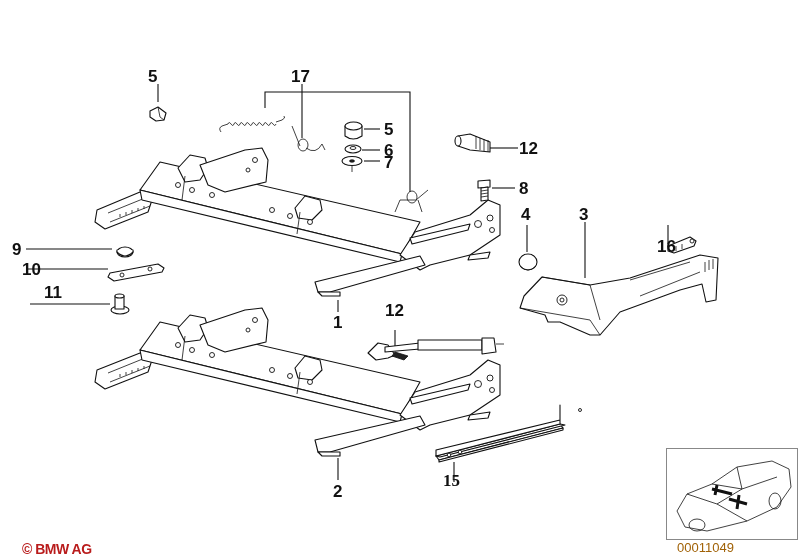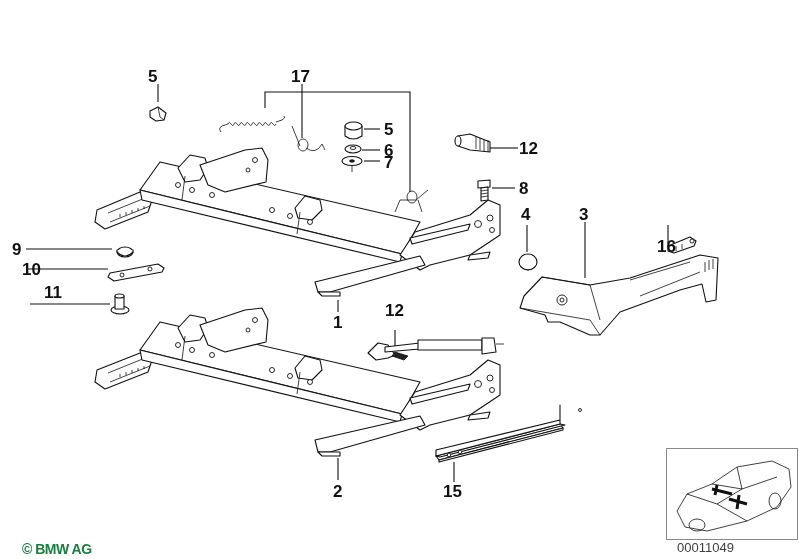--- a/index.html
+++ b/index.html
@@ -219,7 +219,7 @@
 <div class="callout" style="left:333px;top:314px;">1</div>
 <div class="callout" style="left:385px;top:302px;">12</div>
 <div class="callout" style="left:333px;top:483px;">2</div>
-<div class="callout" style="left:443px;top:483px;">15</div>
+<div class="callout" style="left:443px;top:472px;font-family:Liberation Serif, serif;">15</div>
 
 <div class="copyright">© BMW AG</div>
 

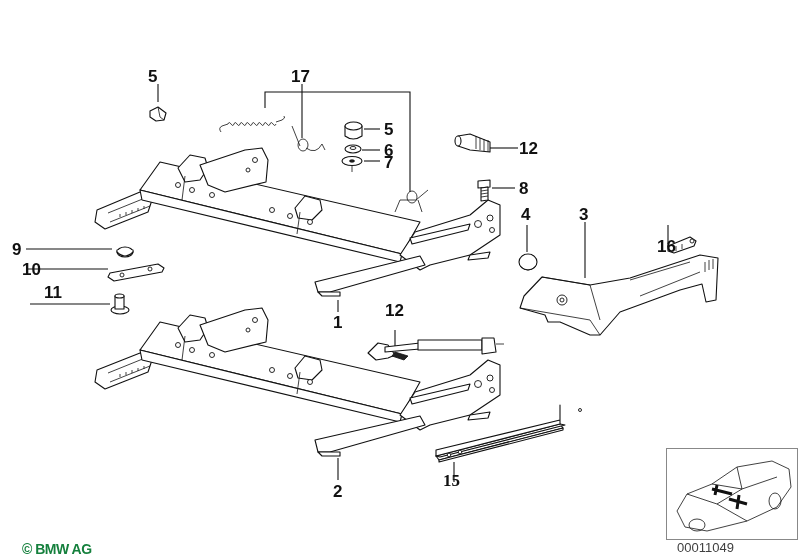--- a/index.html
+++ b/index.html
@@ -11,7 +11,7 @@
   .hole { fill:#fff; stroke:#111; stroke-width:0.9; }
   .dark { fill:#222; stroke:#111; stroke-width:0.8; }
   .callout { position:absolute; font-weight:bold; font-size:17px; color:#111; line-height:1; }
-  .copyright { position:absolute; left:22px; top:541px; font-size:14px; color:#15803d; font-weight:bold; letter-spacing:-0.5px; }
+  .copyright { position:absolute; left:22px; top:541px; font-size:14px; color:#b91c1c; font-weight:bold; letter-spacing:-0.5px; }
   .diagram-no { position:absolute; left:677px; top:540px; font-size:13px; color:#404040; }
   .thumb { position:absolute; left:666px; top:448px; width:130px; height:90px; border:1px solid #888; }
 </style>

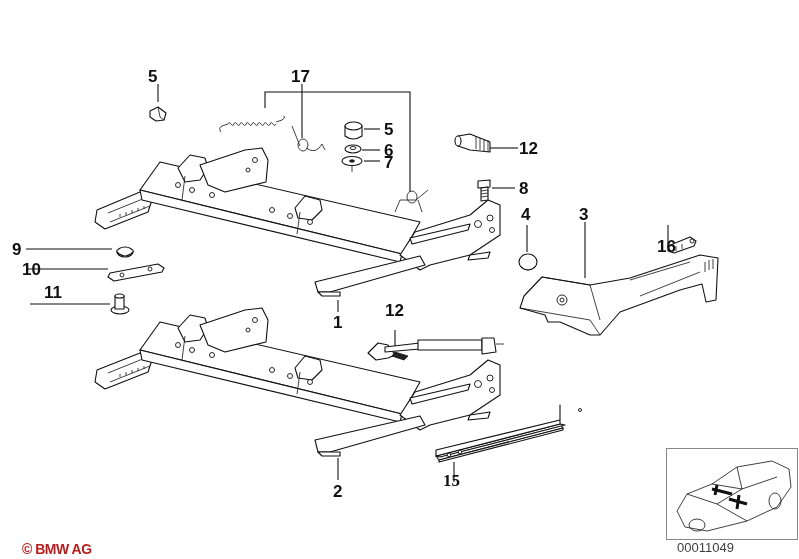--- a/index.html
+++ b/index.html
@@ -12,7 +12,7 @@
   .dark { fill:#222; stroke:#111; stroke-width:0.8; }
   .callout { position:absolute; font-weight:bold; font-size:17px; color:#111; line-height:1; }
   .copyright { position:absolute; left:22px; top:541px; font-size:14px; color:#b91c1c; font-weight:bold; letter-spacing:-0.5px; }
-  .diagram-no { position:absolute; left:677px; top:540px; font-size:13px; color:#404040; }
+  .diagram-no { position:absolute; left:677px; top:540px; font-size:13px; color:#a16207; }
   .thumb { position:absolute; left:666px; top:448px; width:130px; height:90px; border:1px solid #888; }
 </style>
 </head>

